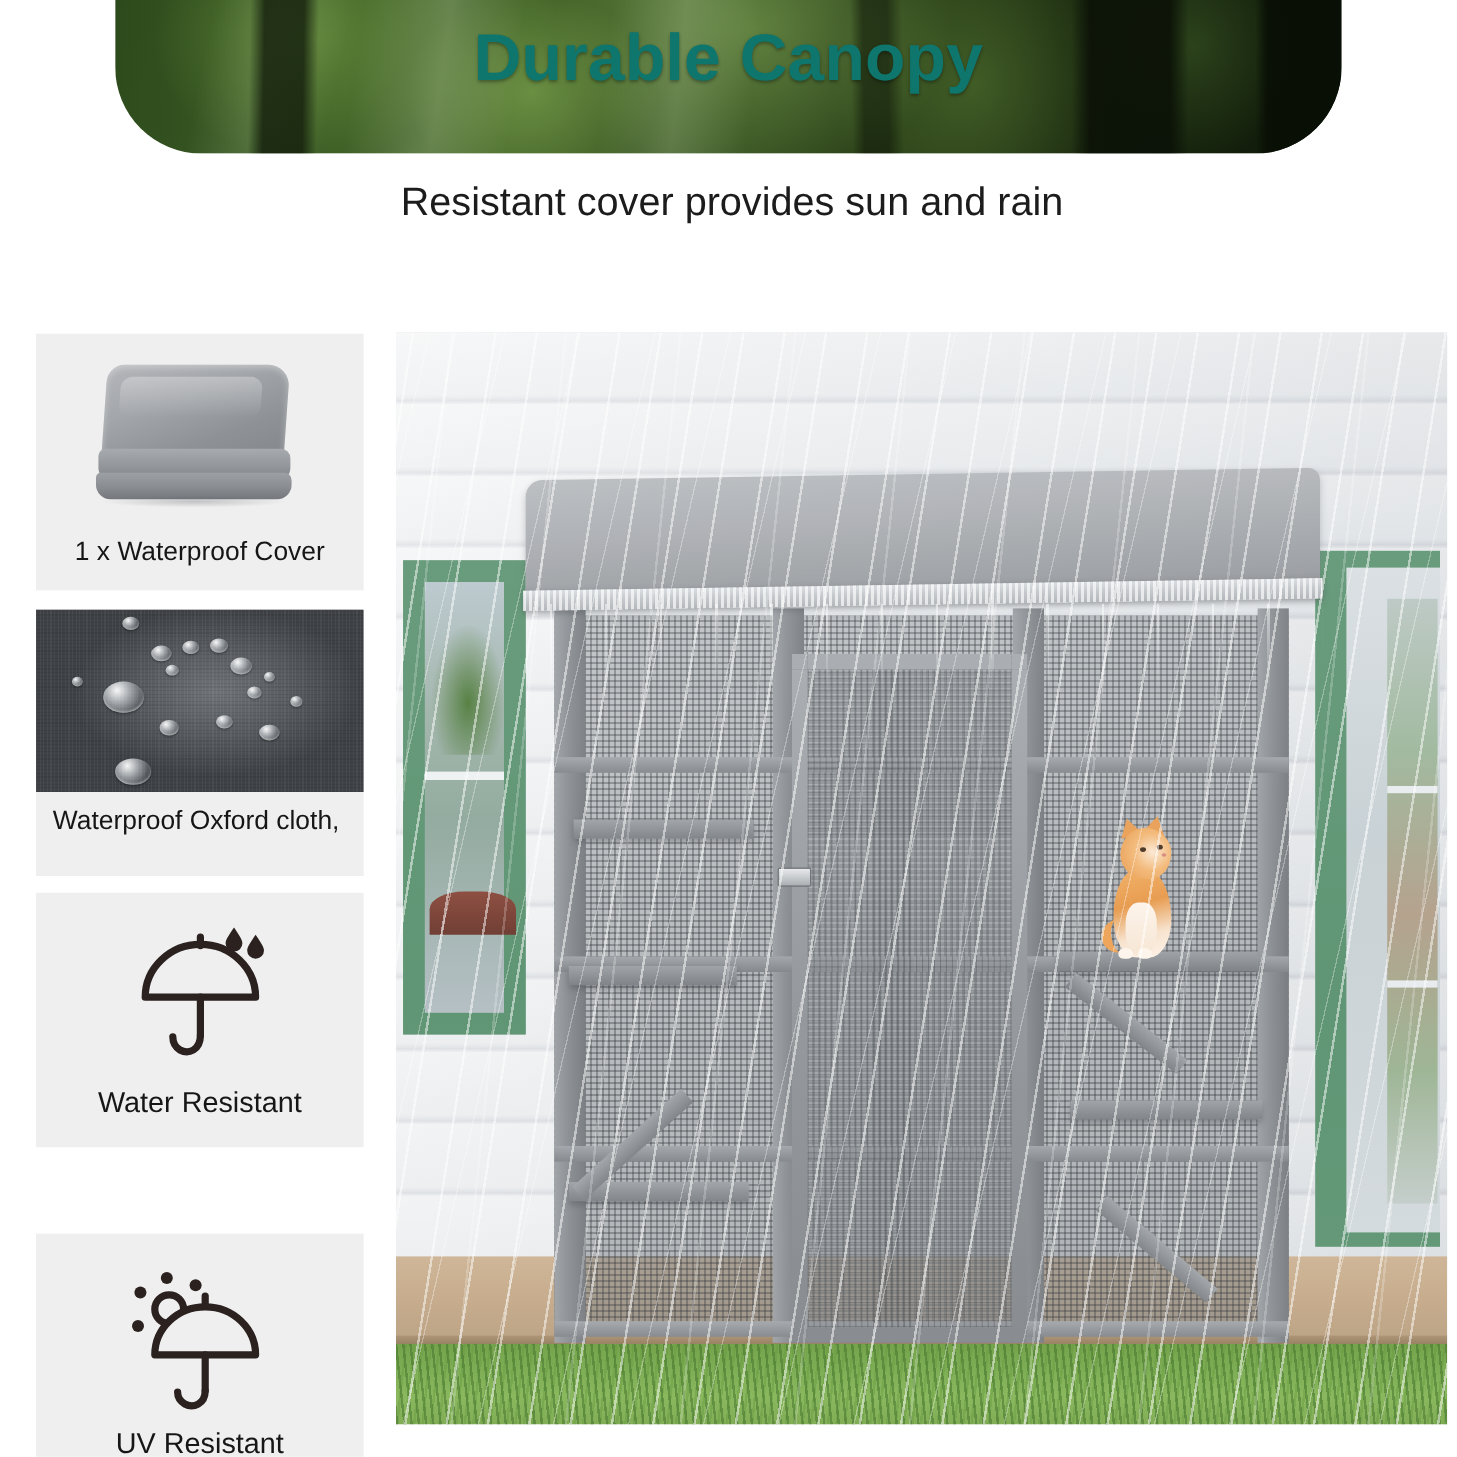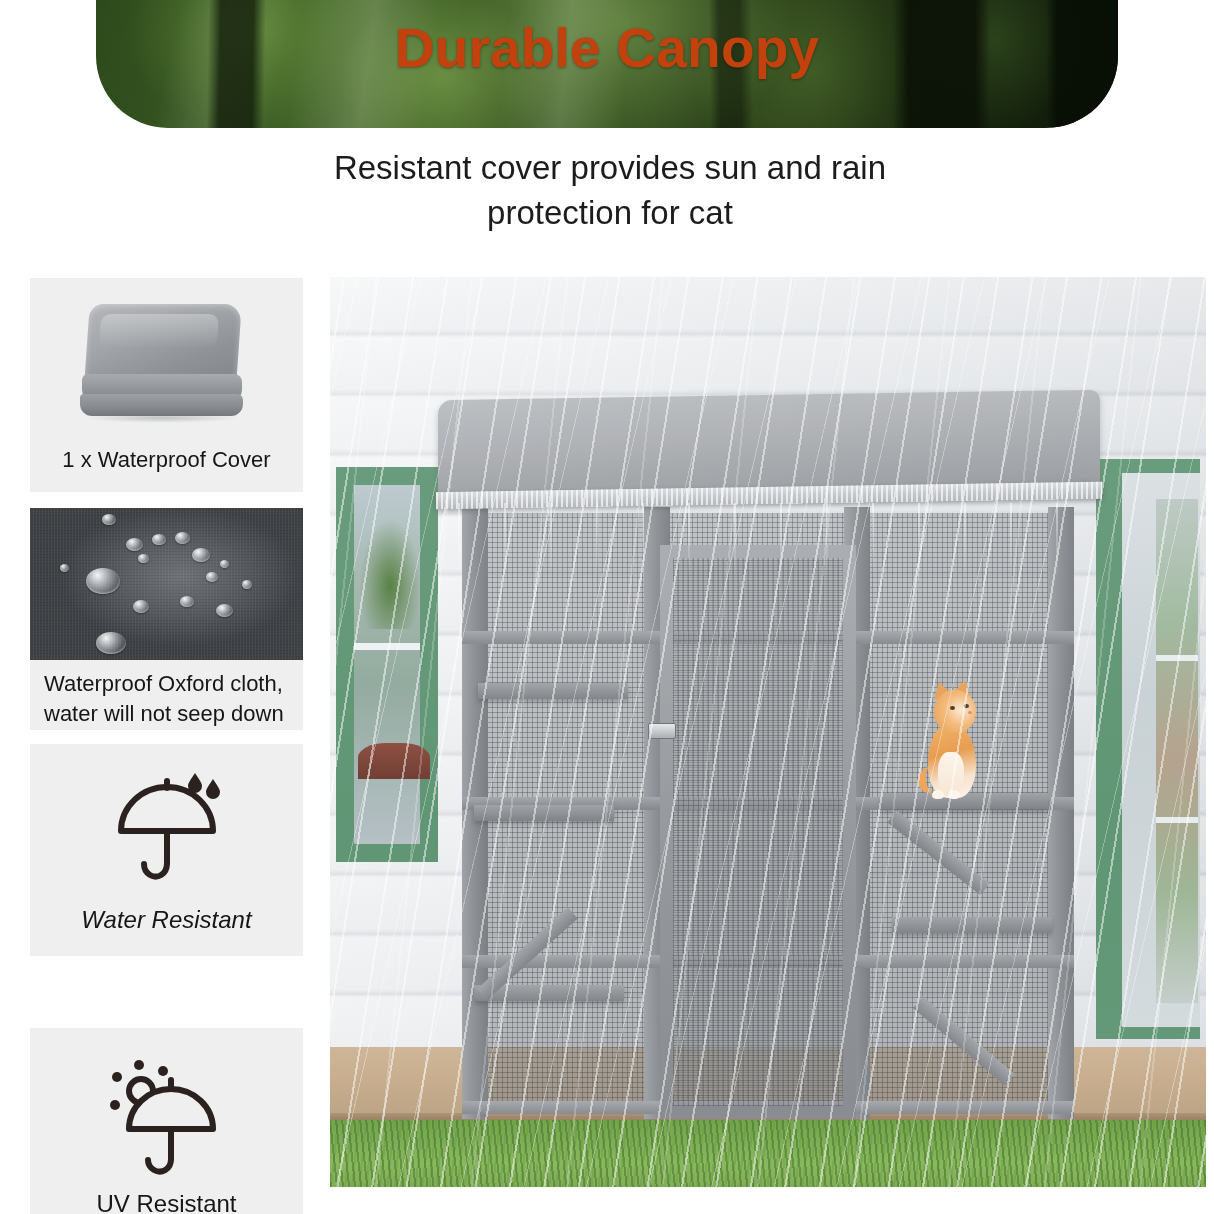--- a/index.html
+++ b/index.html
@@ -50,7 +50,7 @@
     position: absolute;
     left: 0; right: 0; top: 16px;
     text-align: center;
-    color: #c2410c;
+    color: #0f766e;
     font-size: 55px;
     font-weight: bold;
     letter-spacing: 0.2px;

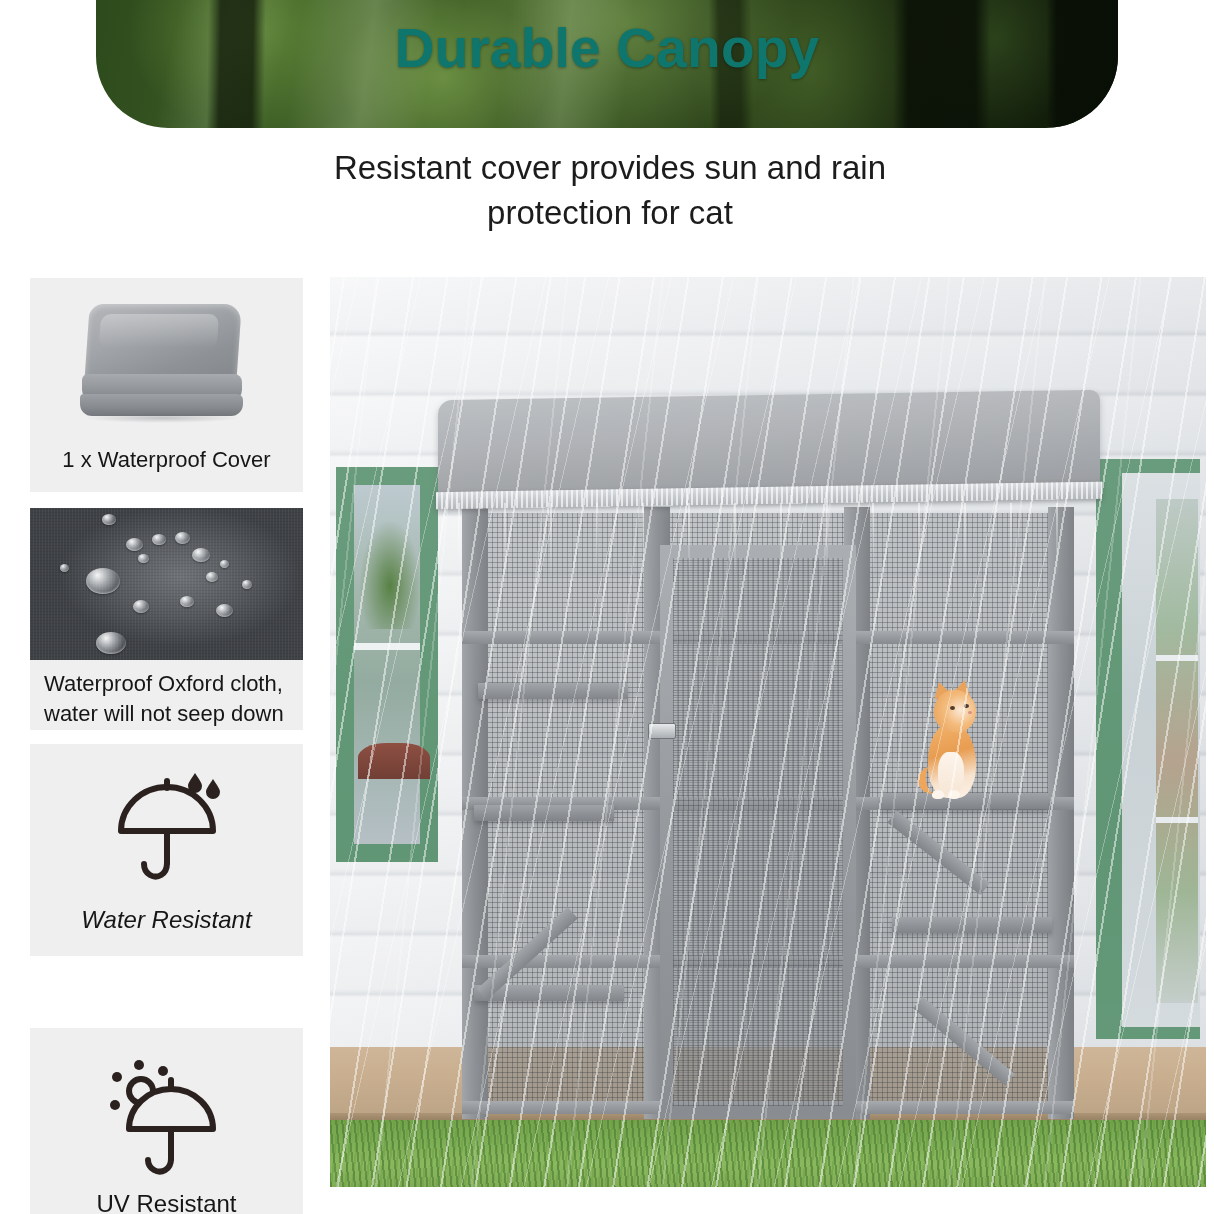--- a/index.html
+++ b/index.html
@@ -394,7 +394,6 @@
 
 <div id="subtitle">
   <div>Resistant cover provides sun and rain</div>
-  <div>protection for cat</div>
 </div>
 
 <div class="card" id="card-cover">

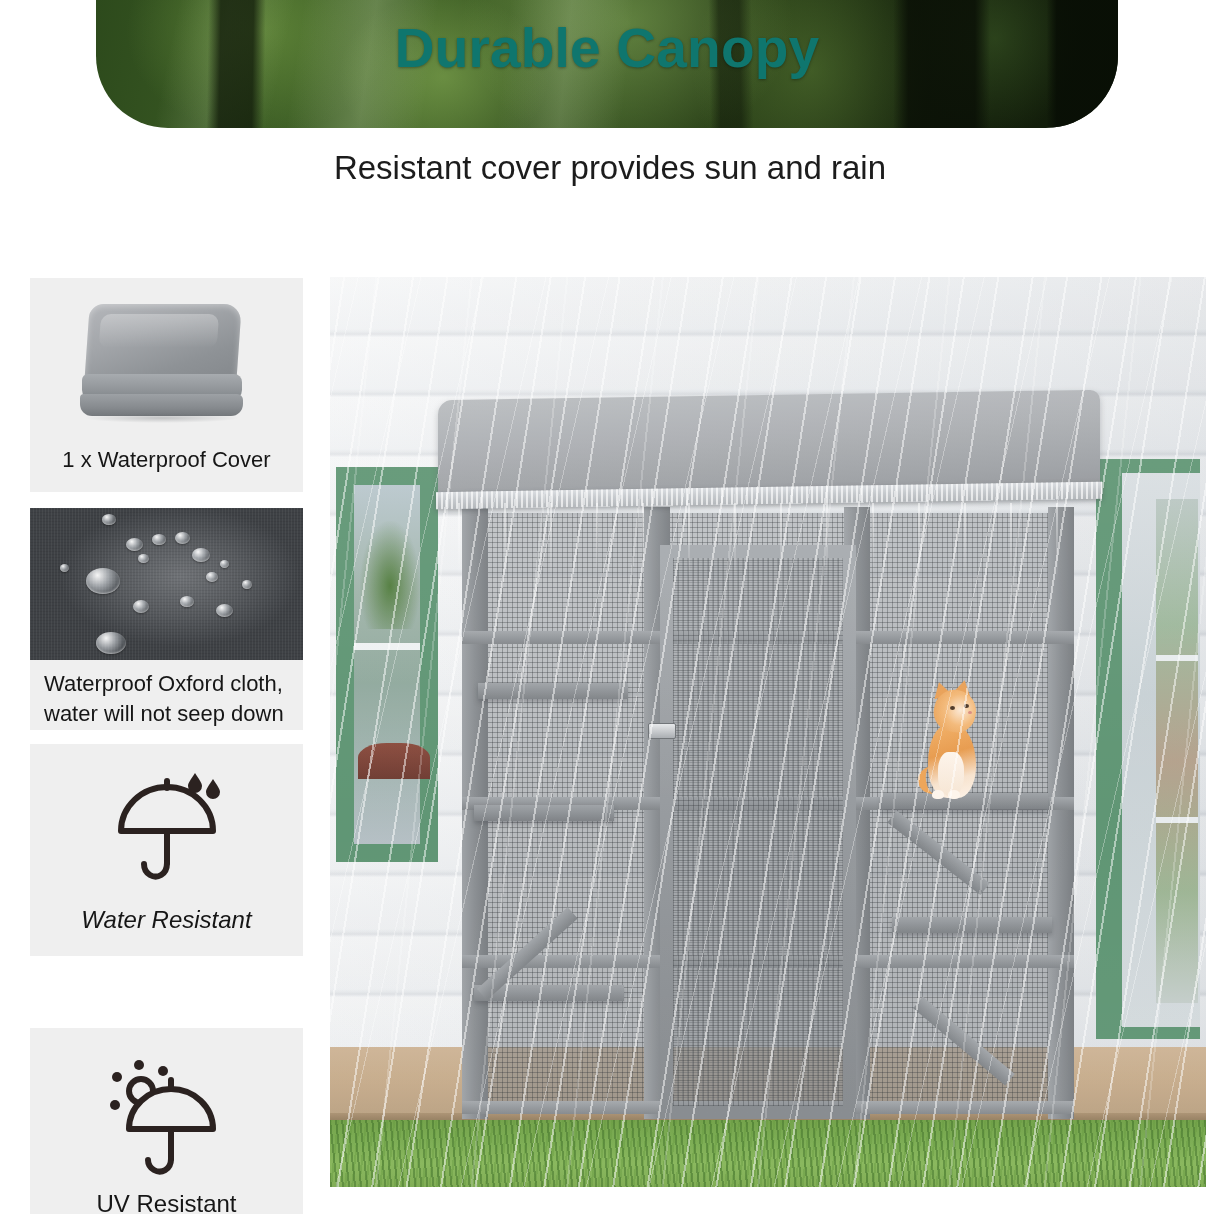--- a/index.html
+++ b/index.html
@@ -427,7 +427,6 @@
   </div>
   <div class="card-caption">
     <div>Waterproof Oxford cloth,</div>
-    <div>water will not seep down</div>
   </div>
 </div>
 

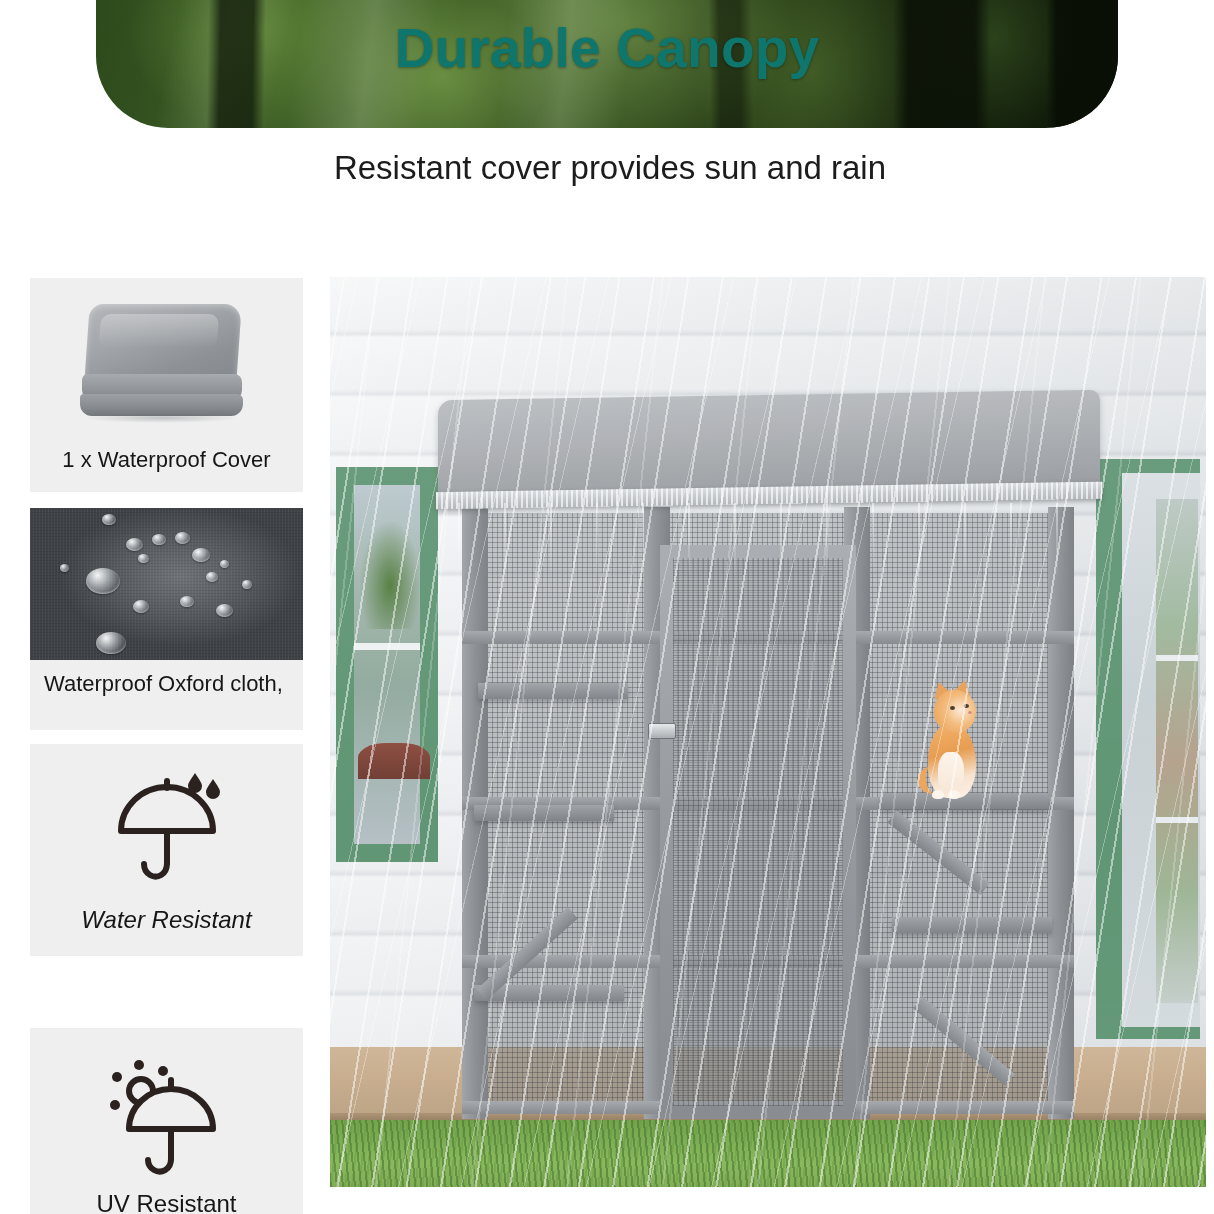--- a/index.html
+++ b/index.html
@@ -157,7 +157,7 @@
   }
 
   
-  #card-water { top: 744px; height: 212px; font-style: italic; }
+  #card-water { top: 744px; height: 212px; }
   #card-uv { top: 1028px; height: 248px; }
   .icon-wrap {
     display: flex; align-items: center; justify-content: center;

